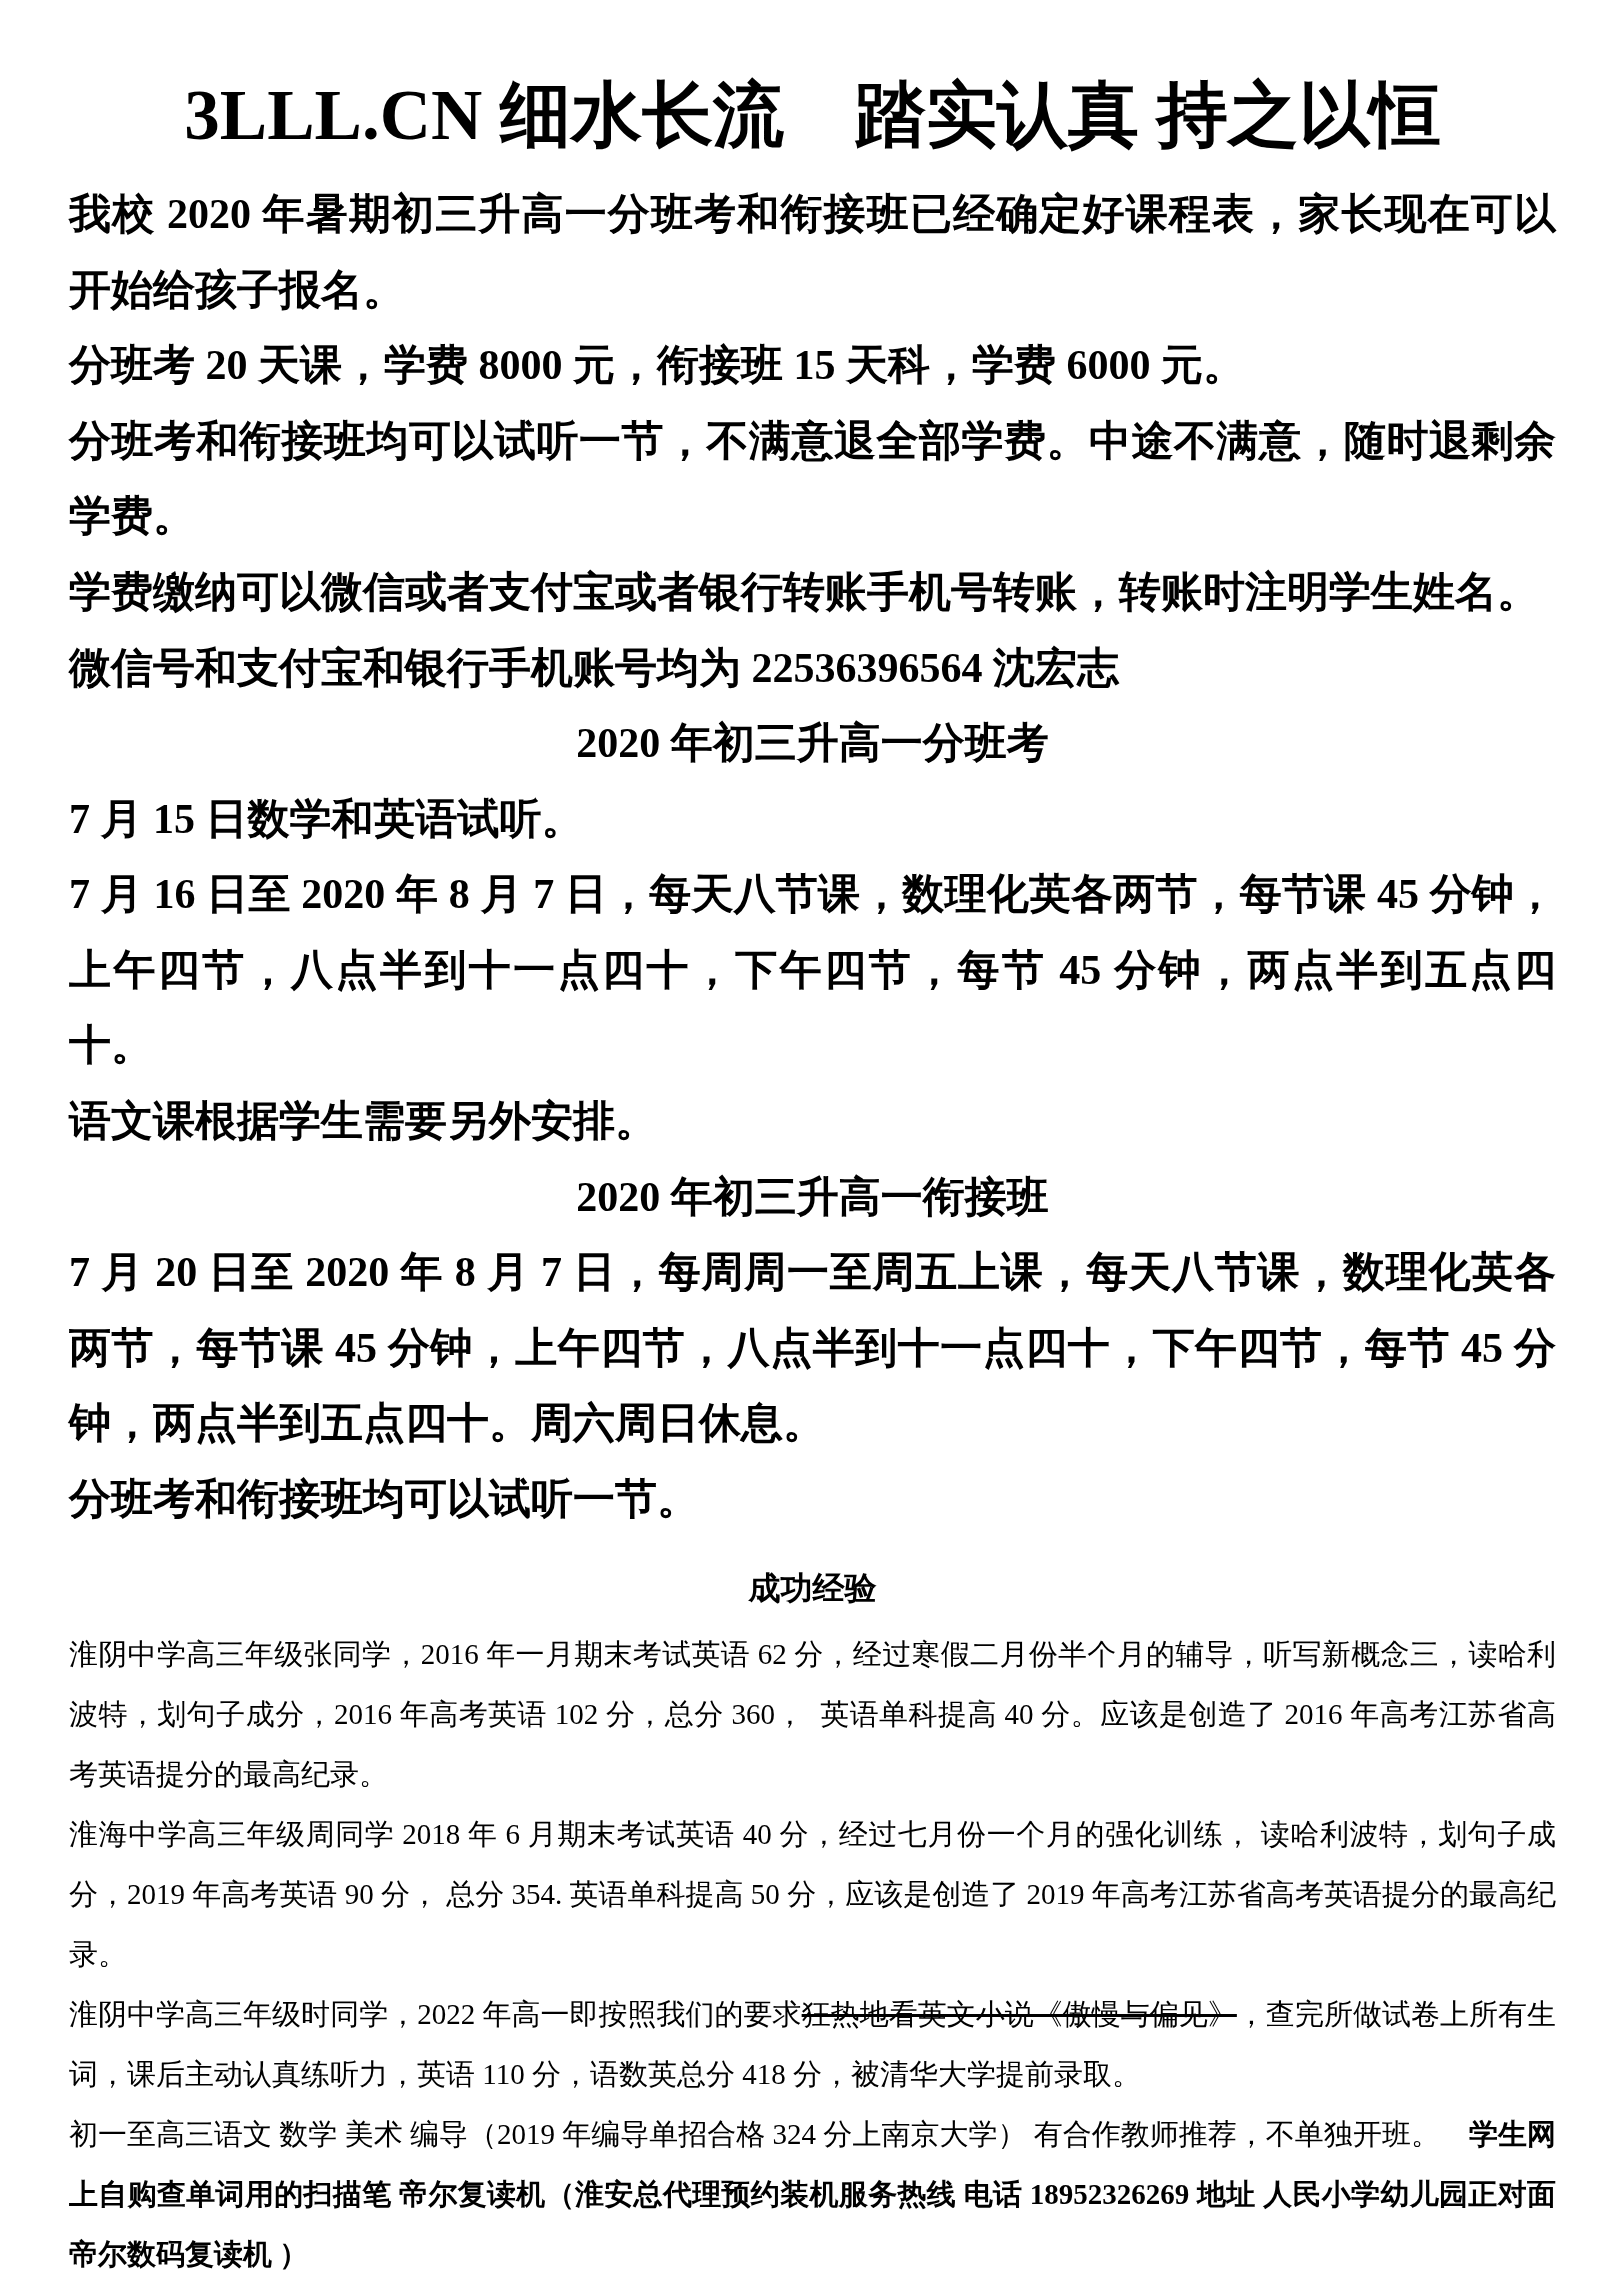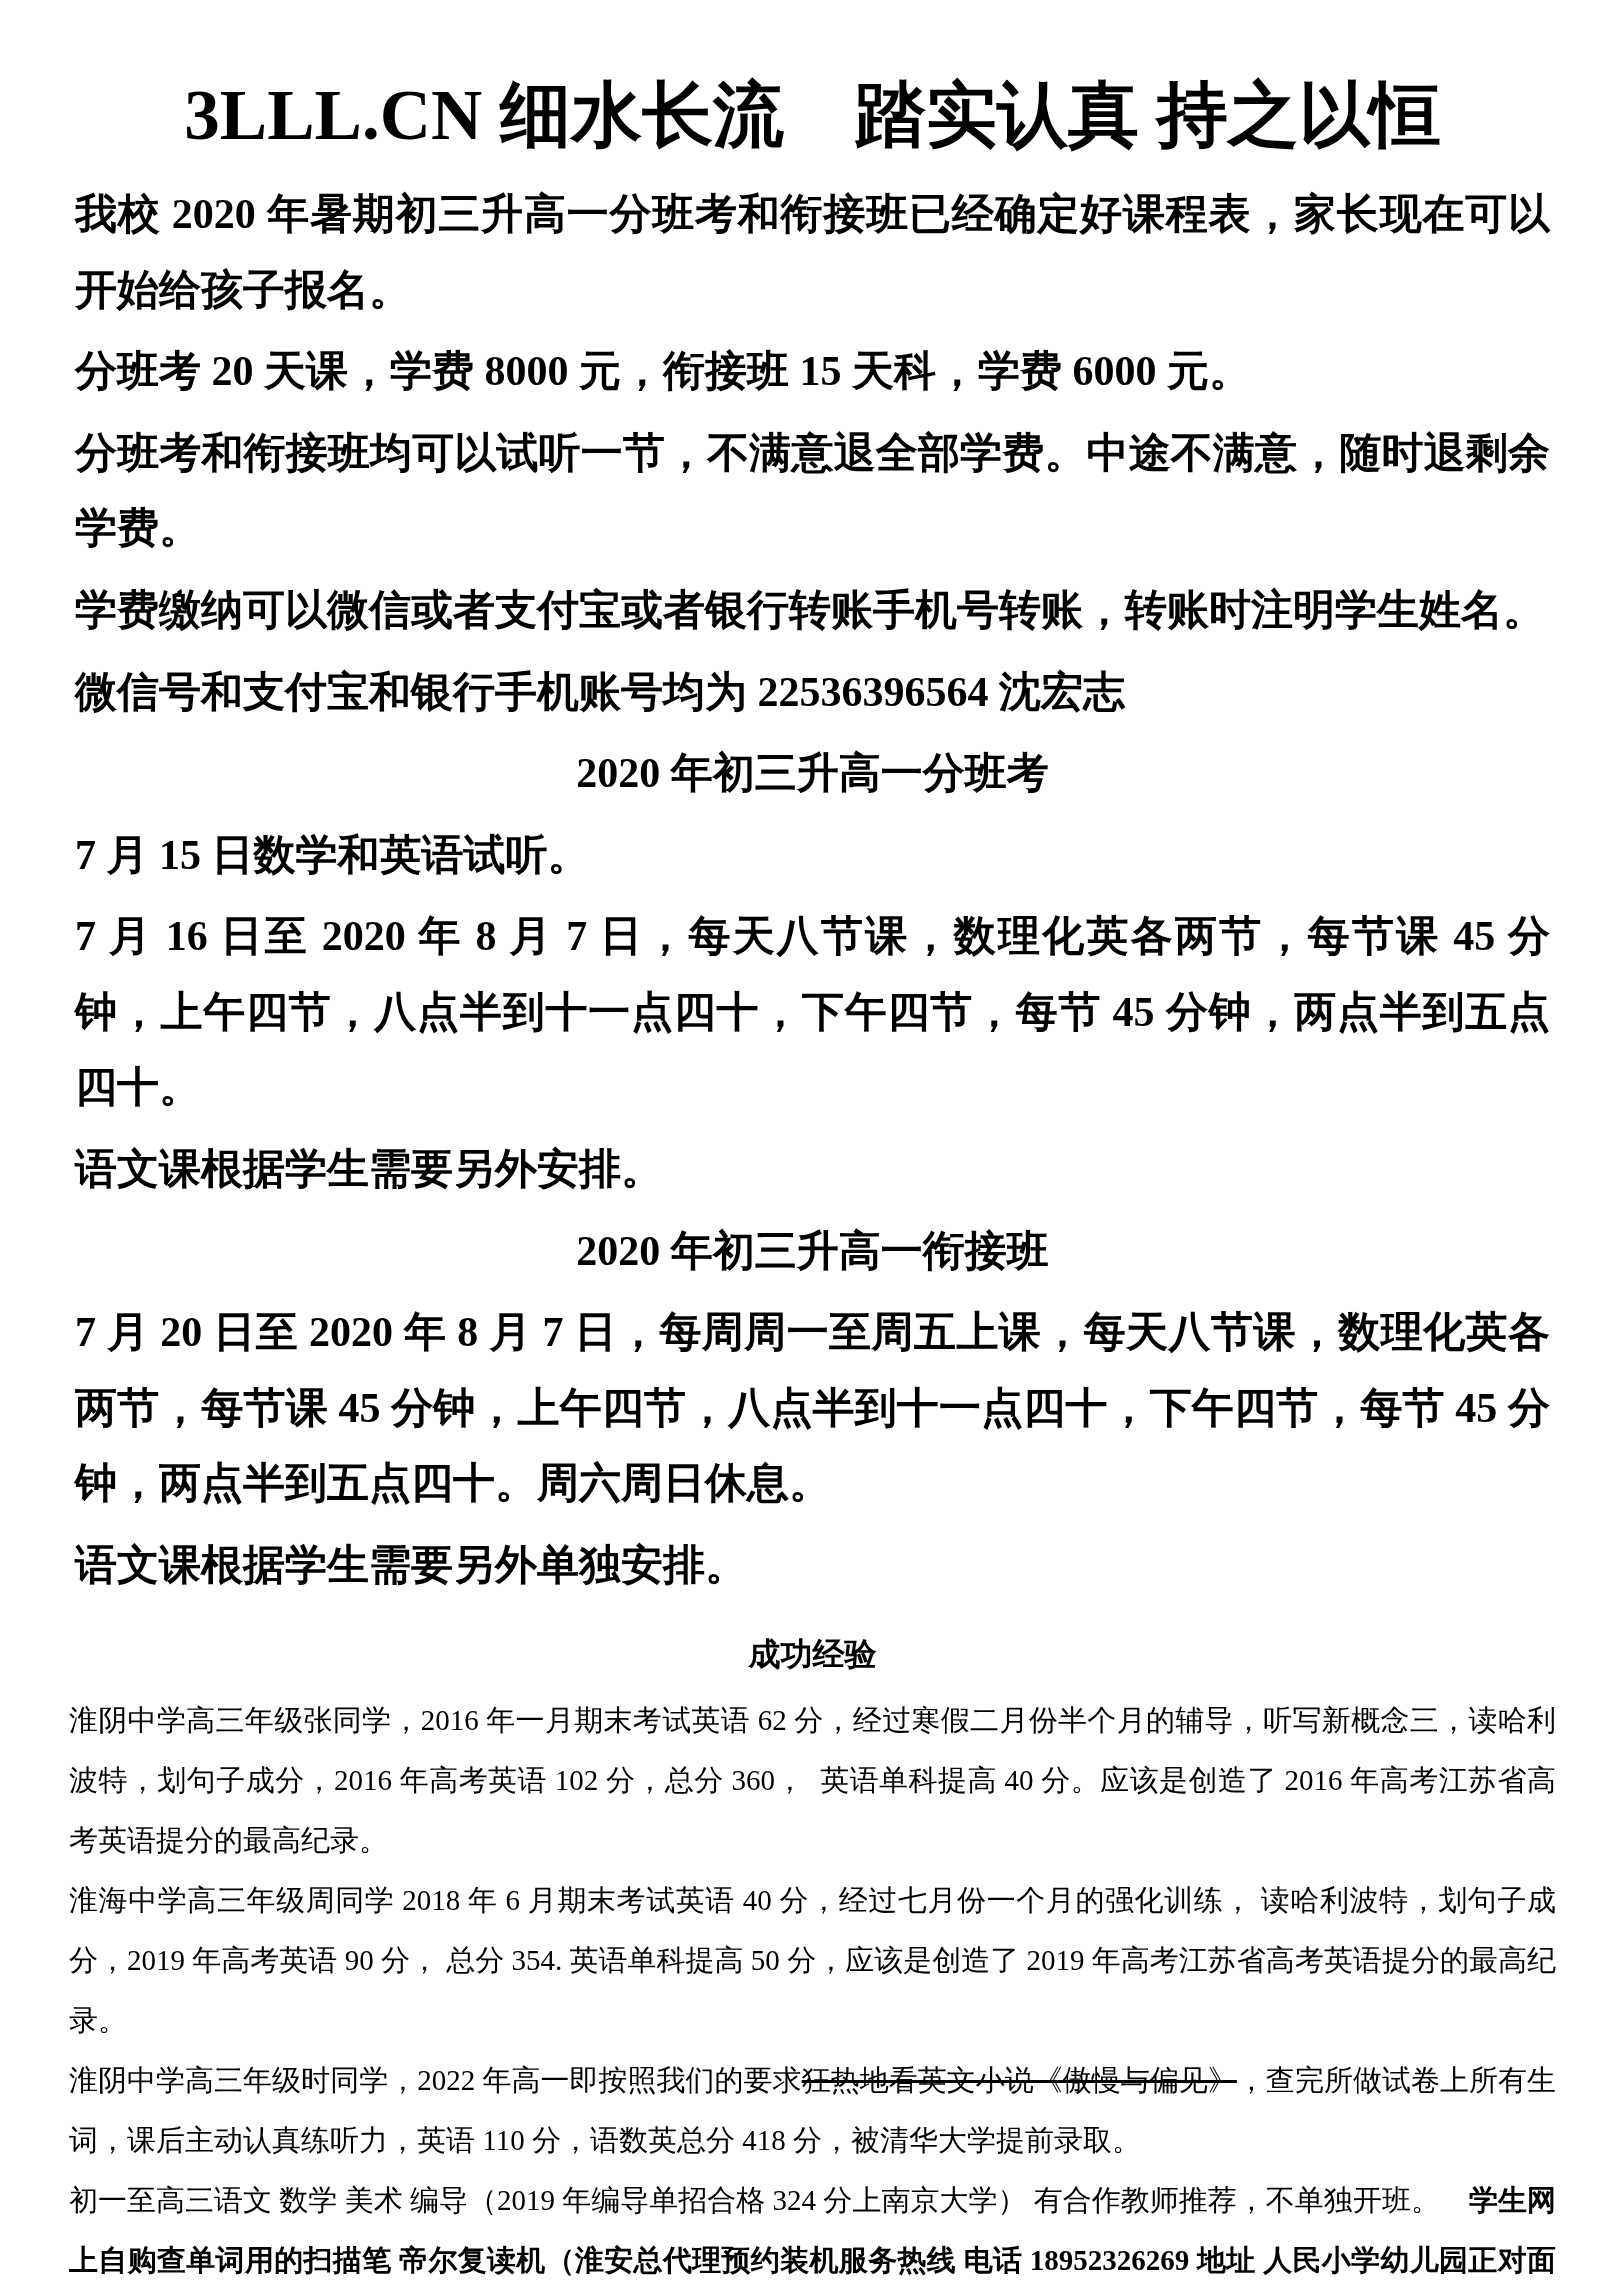--- a/index.html
+++ b/index.html
@@ -25,7 +25,7 @@
     white-space: pre-wrap;
   }
   .main-p {
-    margin: 6px;
+    margin: 0;
     font-size: 42px;
     font-weight: 700;
     line-height: 1.8;

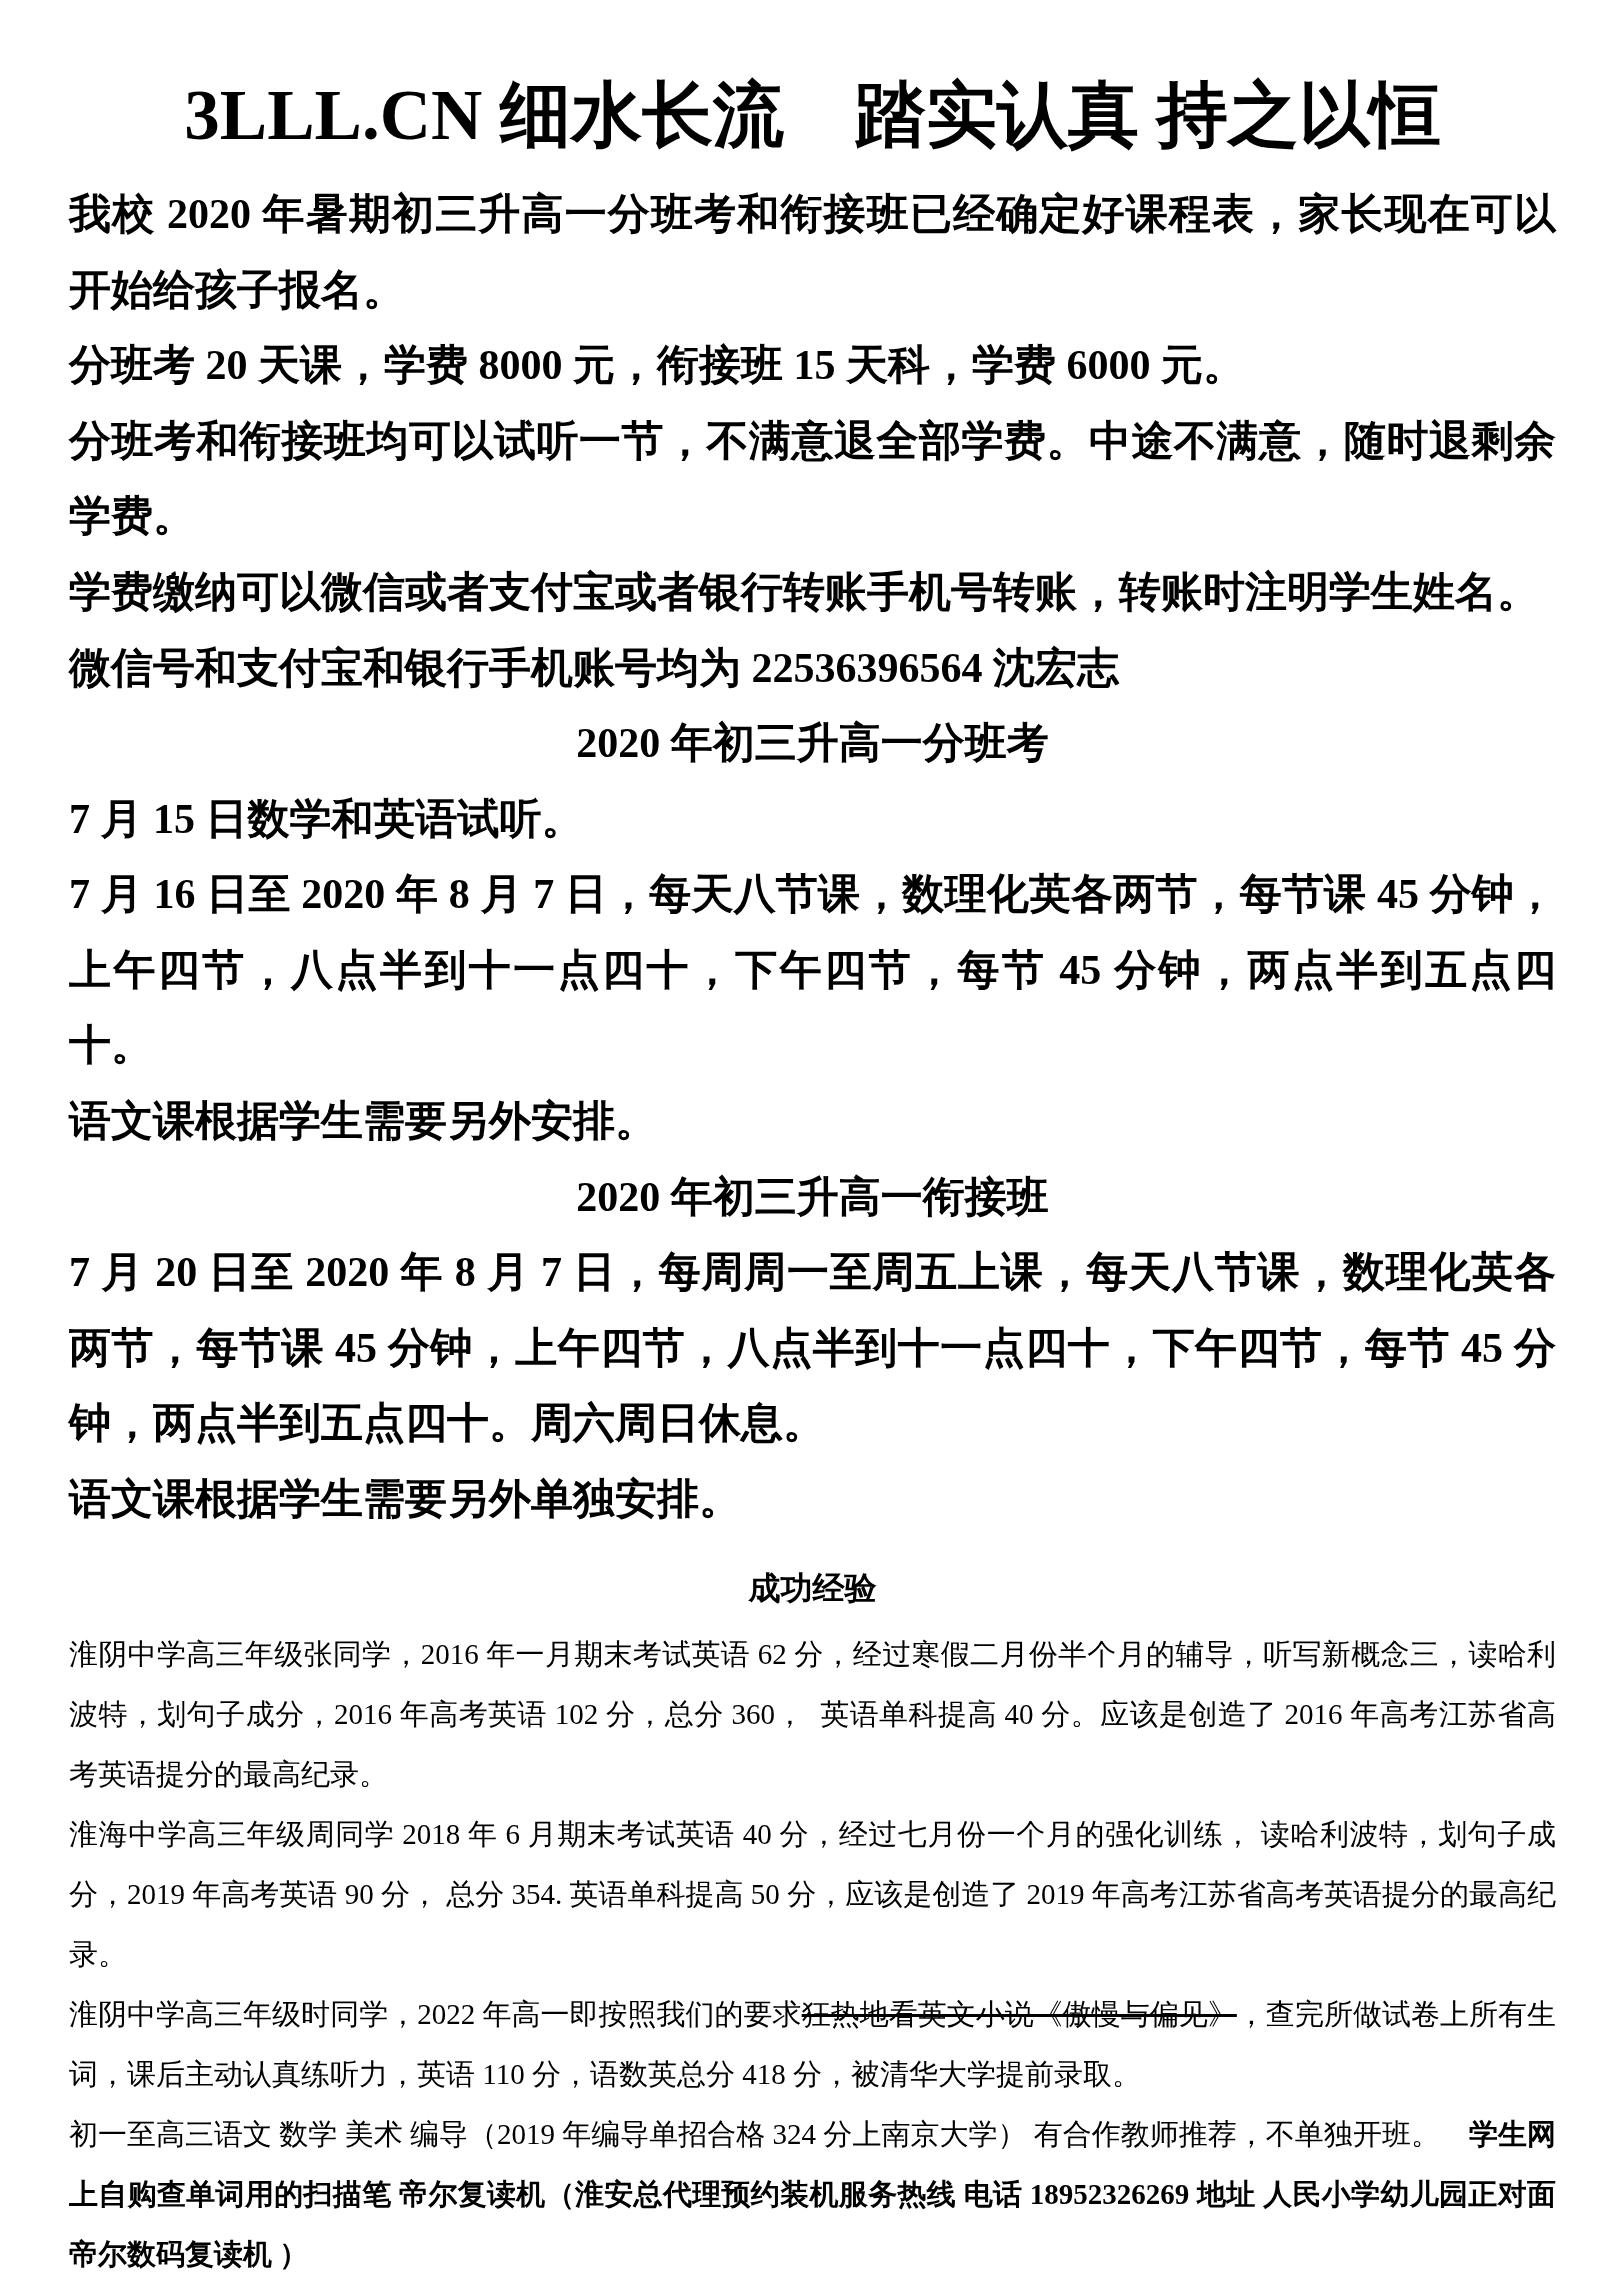--- a/index.html
+++ b/index.html
@@ -84,7 +84,7 @@
 
   <h2 class="center-heading">2020 年初三升高一衔接班</h2>
   <p class="main-p">7 月 20 日至 2020 年 8 月 7 日，每周周一至周五上课，每天八节课，数理化英各两节，每节课 45 分钟，上午四节，八点半到十一点四十，下午四节，每节 45 分钟，两点半到五点四十。周六周日休息。</p>
-  <p class="main-p">语文课根据学生需要另外单独安排。</p>
+  <p class="main-p">分班考和衔接班均可以试听一节。</p>
 
   <h3 class="success-heading">成功经验</h3>
 

